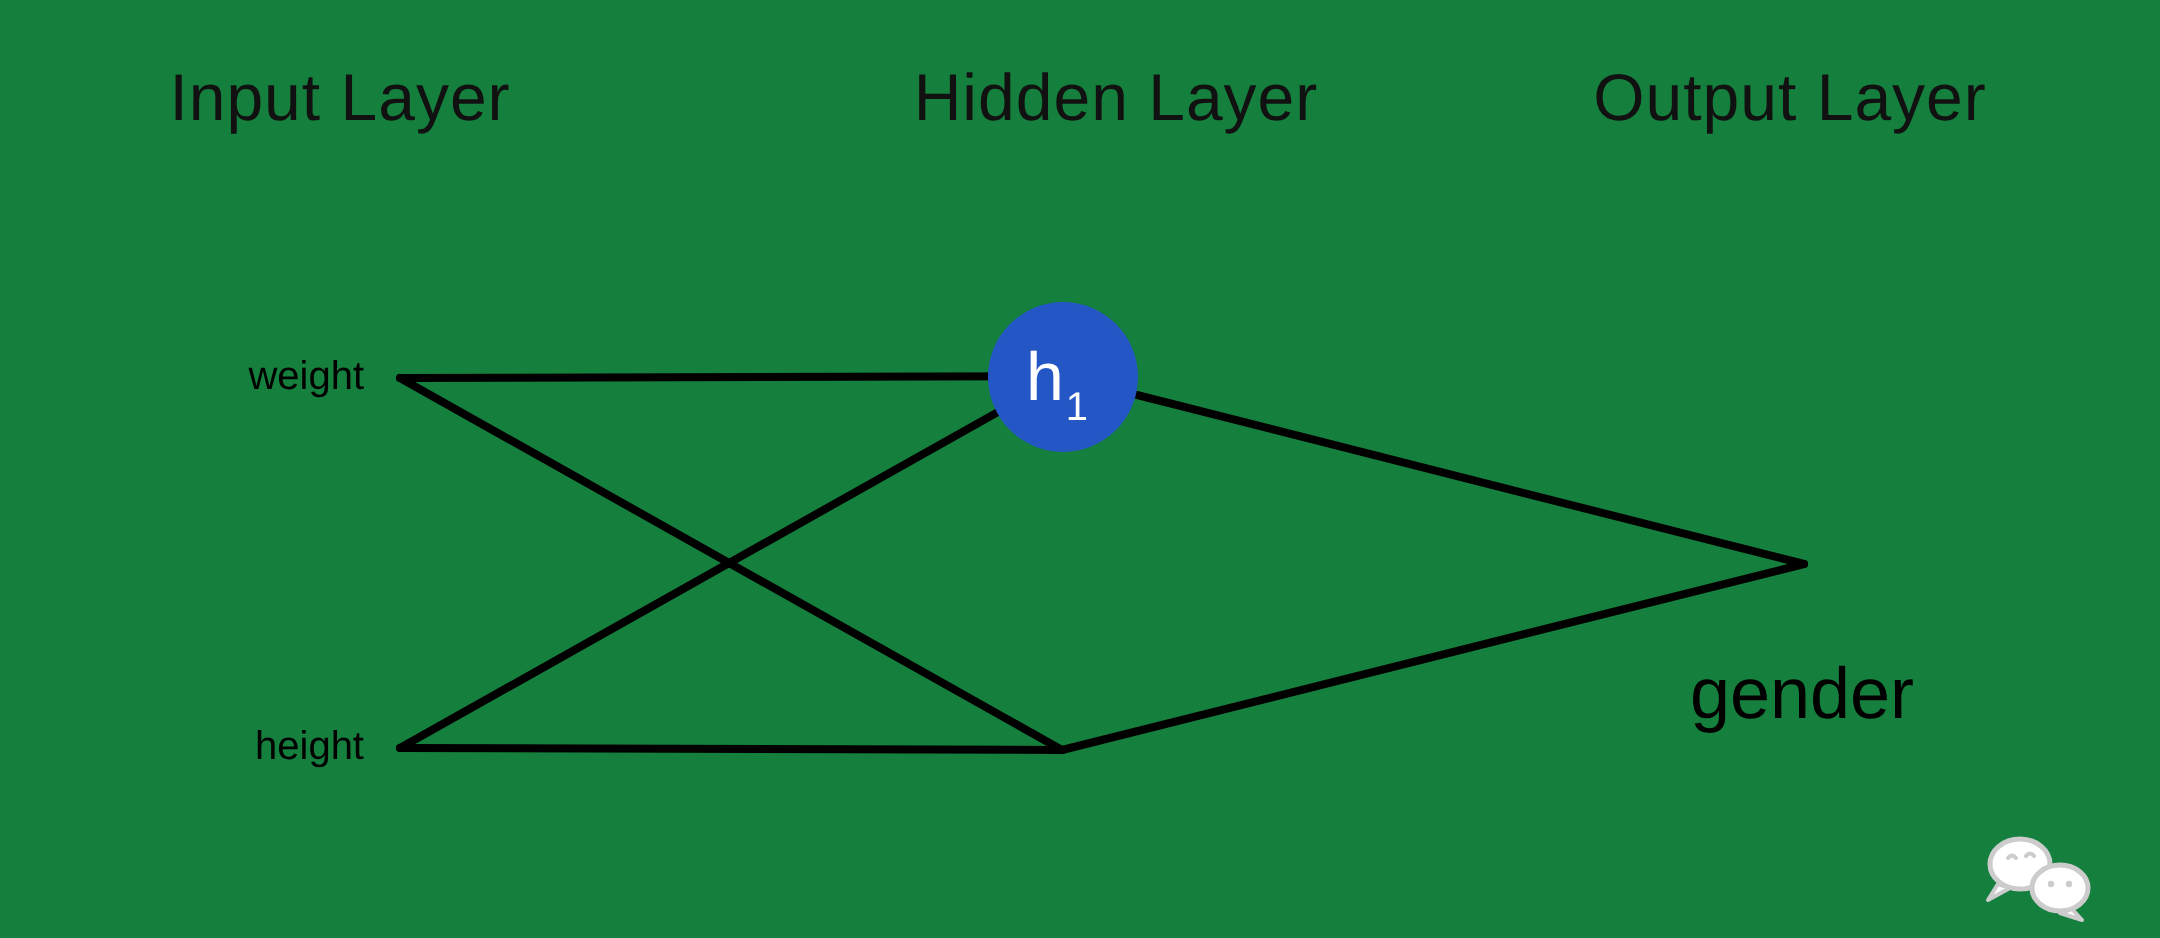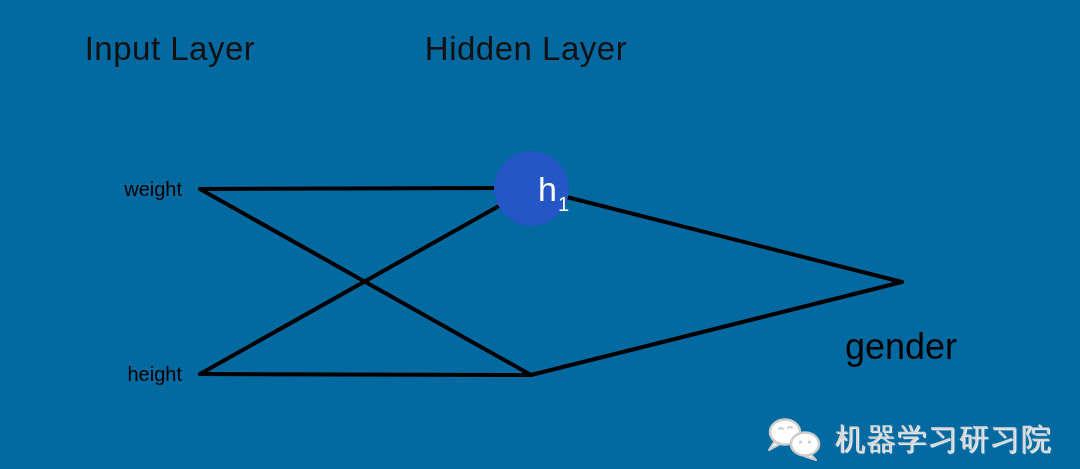--- a/index.html
+++ b/index.html
@@ -18,7 +18,7 @@
     position: relative;
     width: 1080px;
     height: 469px;
-    background: #0369a1;
+    background: #15803d;
     overflow: hidden;
   }
   .layer-header {

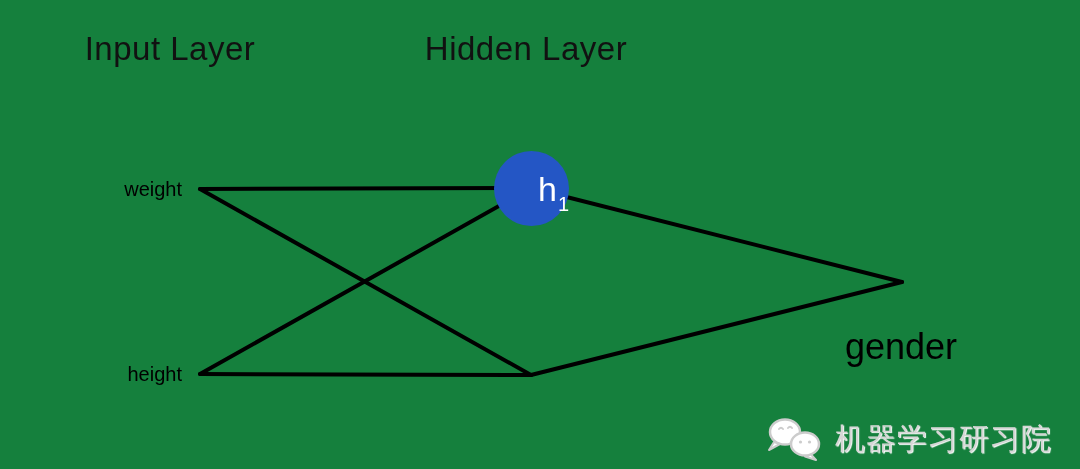--- a/index.html
+++ b/index.html
@@ -33,7 +33,7 @@
     z-index: 3;
   }
   .hdr-input  { left: 170px; }
-  .hdr-hidden { left: 526px; text-align: right; }
+  .hdr-hidden { left: 558px; text-align: right; }
   .hdr-output { left: 895px; }
 
   .edges-svg {

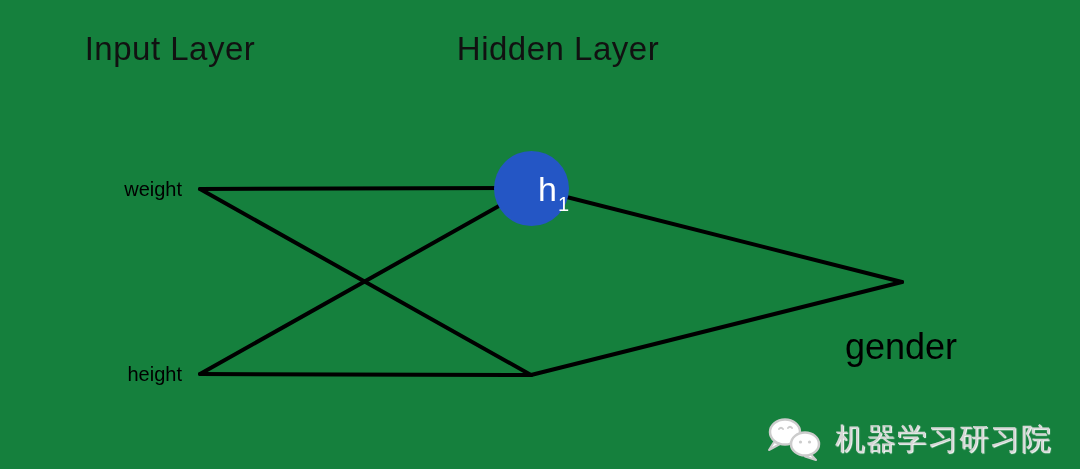--- a/index.html
+++ b/index.html
@@ -132,6 +132,7 @@
 
   <div class="layer-header hdr-input">Input Layer</div>
   <div class="layer-header hdr-hidden">Hidden Layer</div>
+  <div class="layer-header hdr-output">Output Layer</div>
 
   <svg class="edges-svg" width="1080" height="469" viewBox="0 0 1080 469">
     <line x1="200" y1="189" x2="531" y2="188"></line>

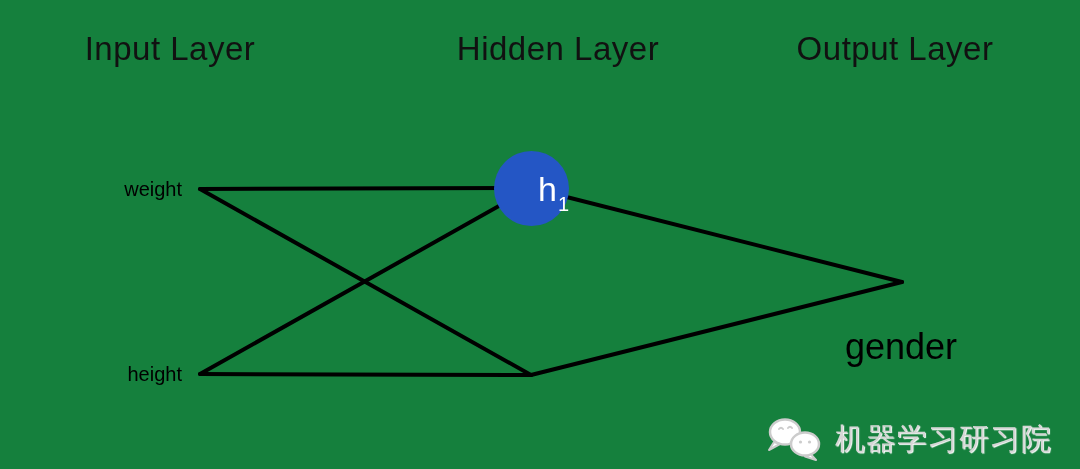--- a/index.html
+++ b/index.html
@@ -64,7 +64,7 @@
     background: var(--node-fill);
     display: flex;
     align-items: center;
-    justify-content: flex-end;
+    justify-content: center;
     z-index: 2;
   }
   .node-h1 { left: 494px; top: 151px; width: 75px; height: 75px; }

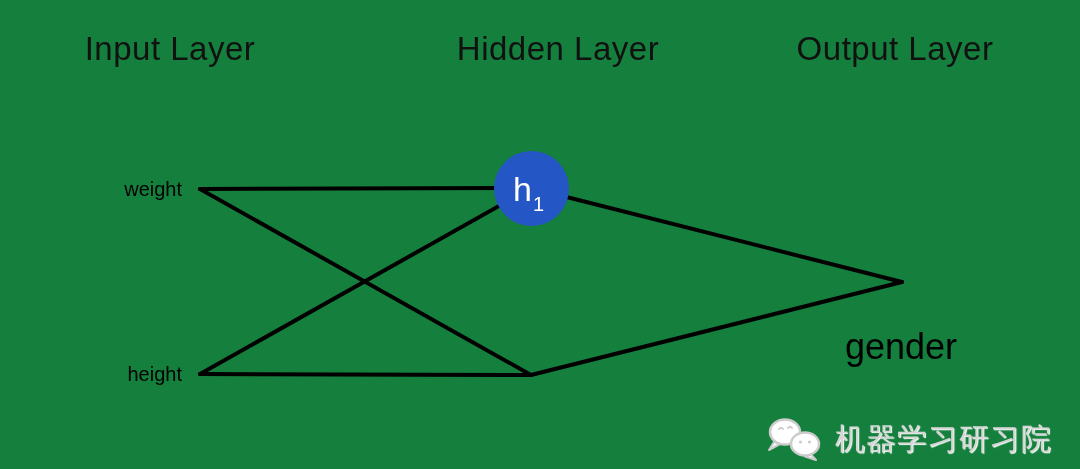--- a/index.html
+++ b/index.html
@@ -166,7 +166,6 @@
         <circle cx="44.5" cy="25" r="1.6" fill="#cccccc"></circle>
         <path d="M46 37.5 L51 43 L40 39.5 Z" fill="#ffffff" stroke="#cccccc" stroke-width="2" stroke-linejoin="round"></path>
       </svg>
-      <span class="watermark-brand">机器学习研习院</span>
     </div>
   </div>
 

